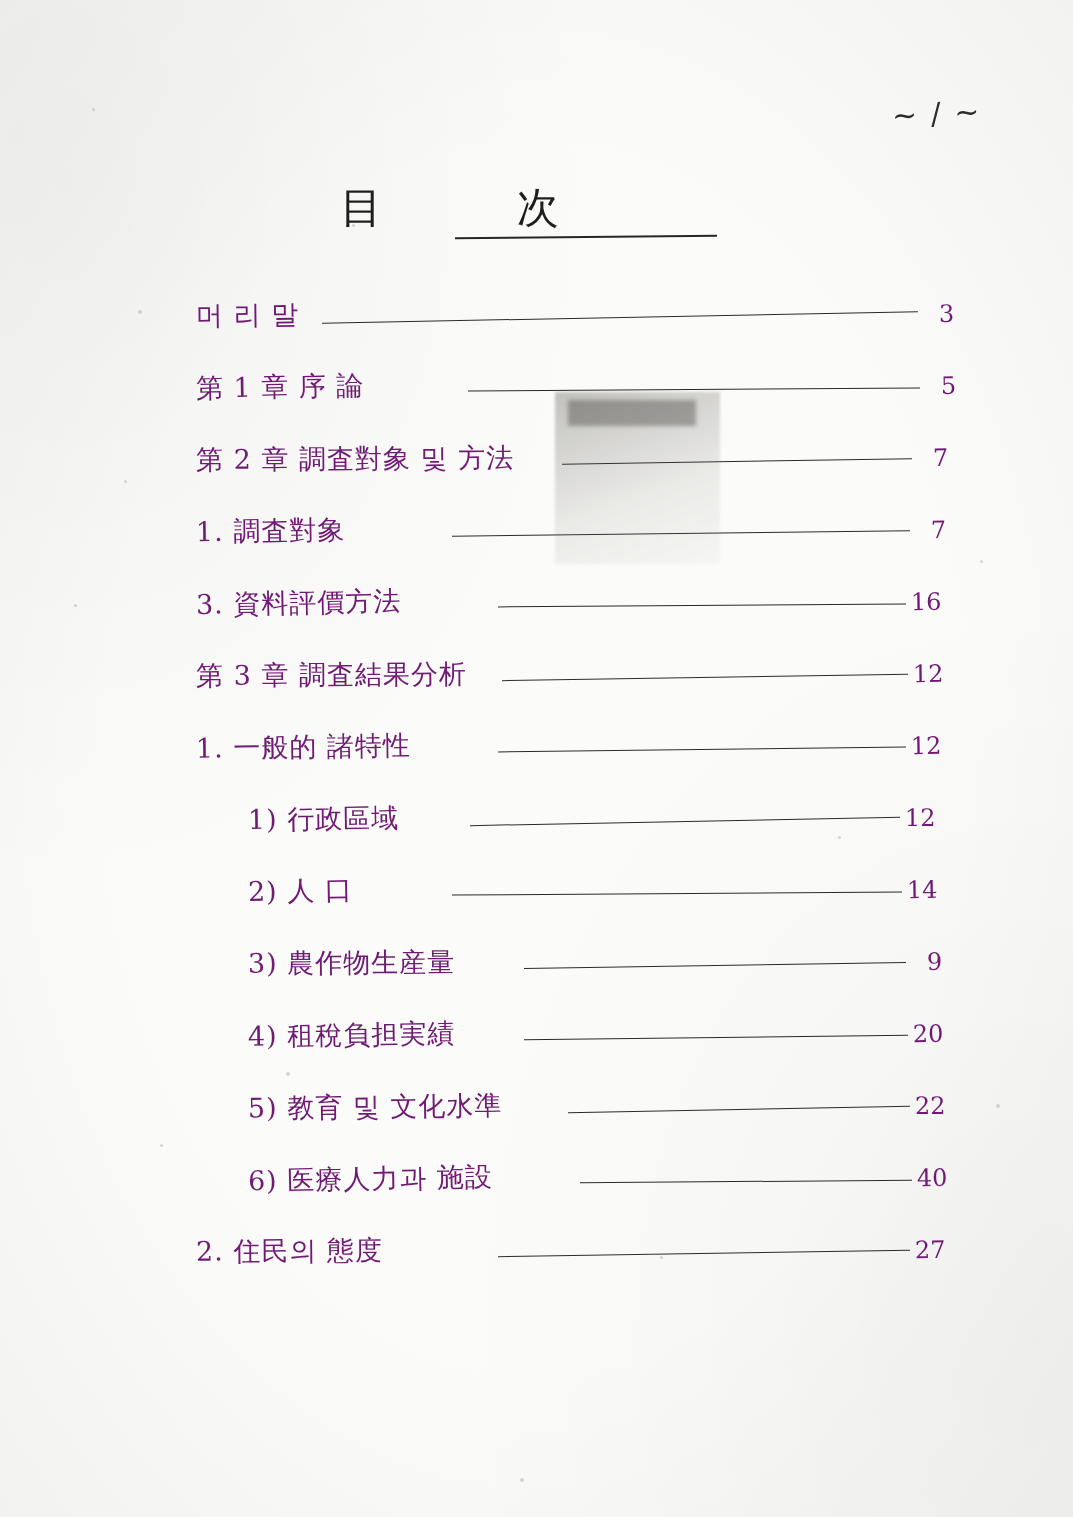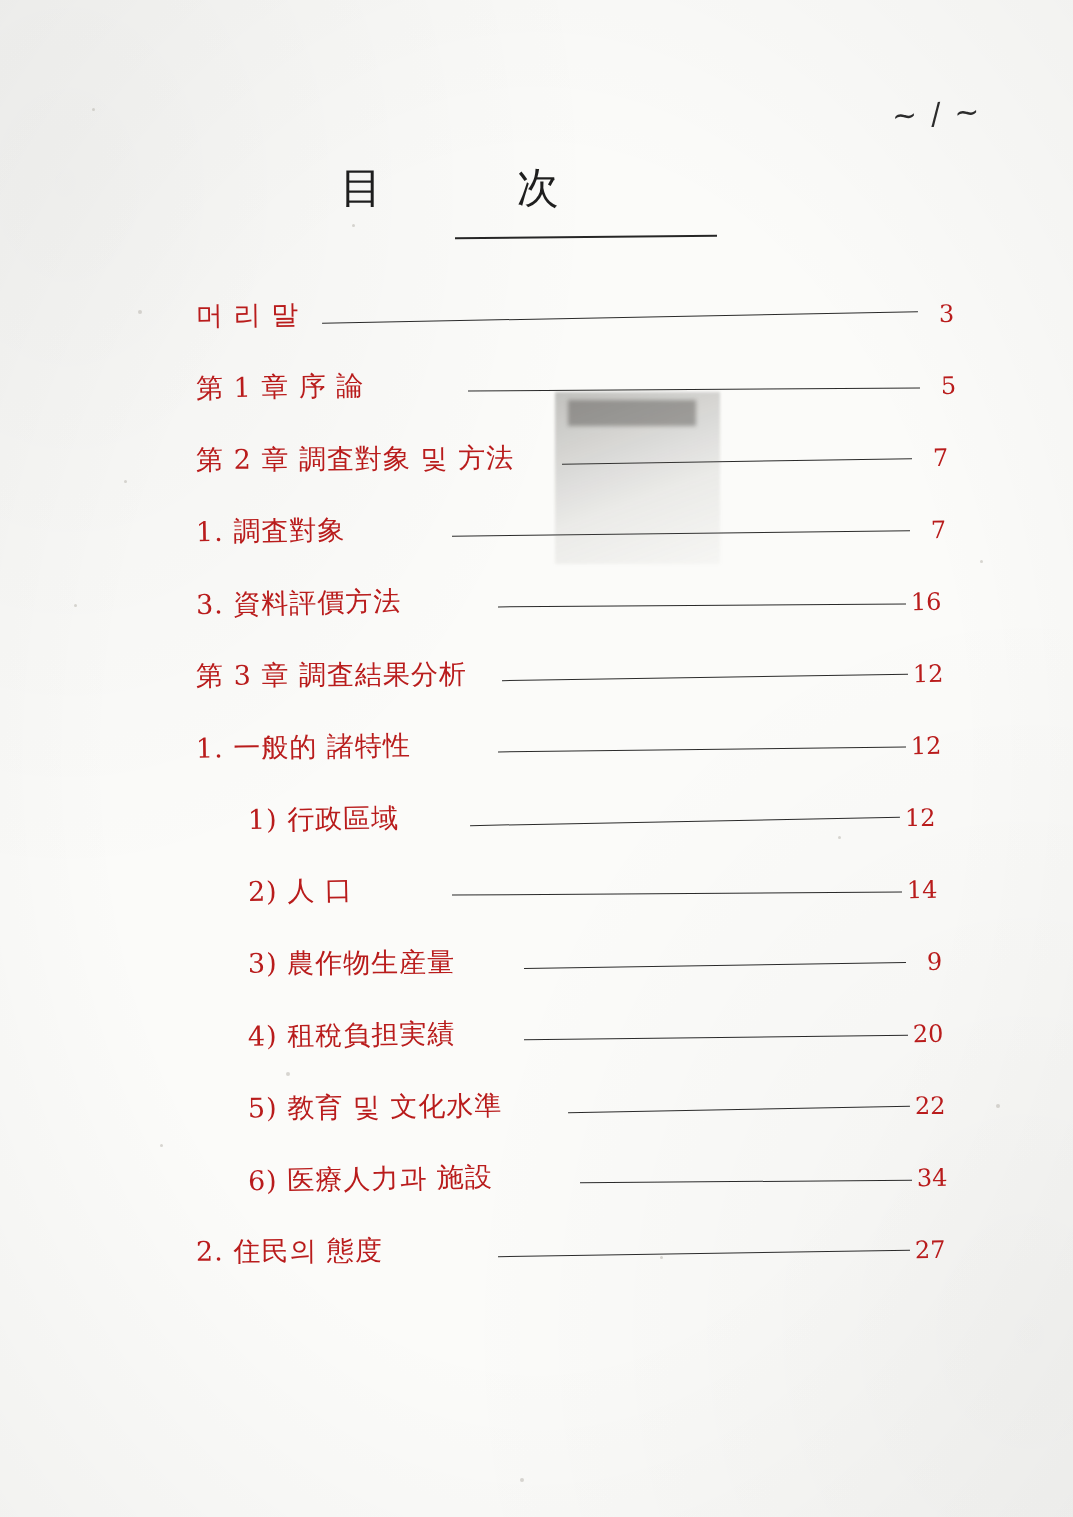--- a/index.html
+++ b/index.html
@@ -48,7 +48,7 @@
   
   .doc-title {
     position: absolute;
-    top: 160px;
+    top: 180px;
     left: 0;
     width: 903px;
     text-align: center;

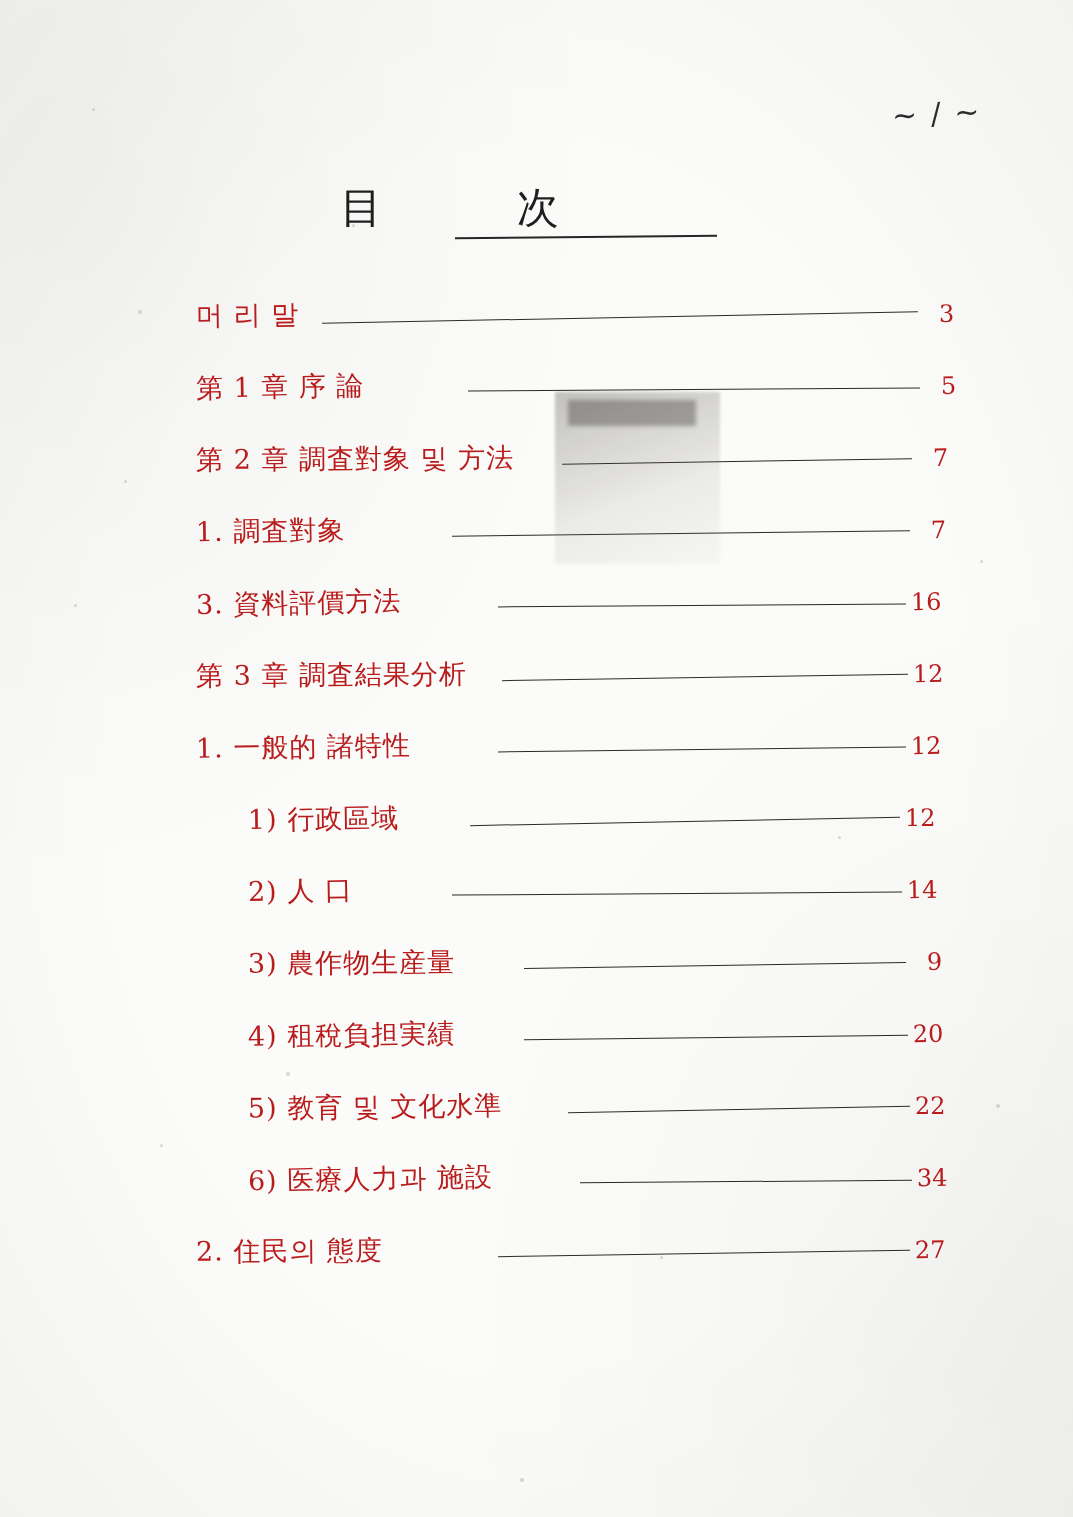--- a/index.html
+++ b/index.html
@@ -88,7 +88,7 @@
     height: 72px;
     display: flex;
     align-items: flex-end;
-    color: #b91c1c;
+    color: #701a75;
   }
   .label {
     font-family: "DejaVu Serif", serif;

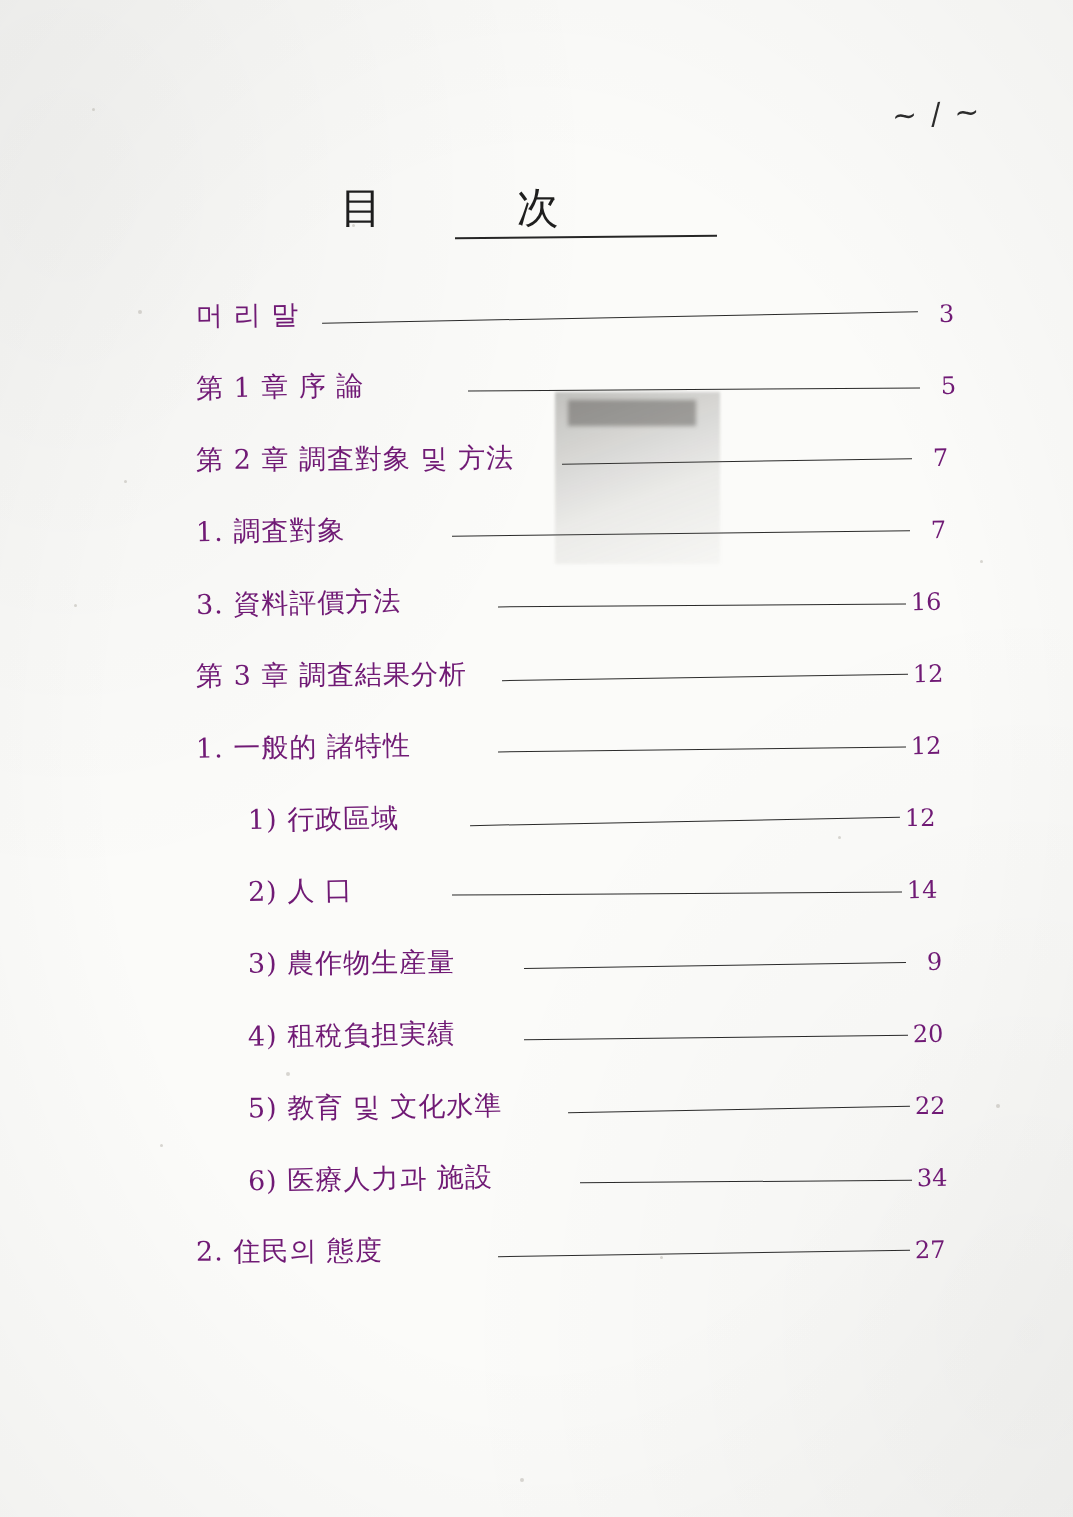--- a/index.html
+++ b/index.html
@@ -240,7 +240,7 @@
       <div class="row lvl-2">
         <div class="label rot-b">6)   医療人力과 施設</div>
         <div class="leader rot-c" style="left: 580px; width: 332px;"></div>
-        <div class="num-col rot-d" style="right: 125px;">34</div>
+        <div class="num-col rot-d" style="right: 125px;">40</div>
       </div>
       <div class="row lvl-1">
         <div class="label rot-c">2.   住民의  態度</div>

